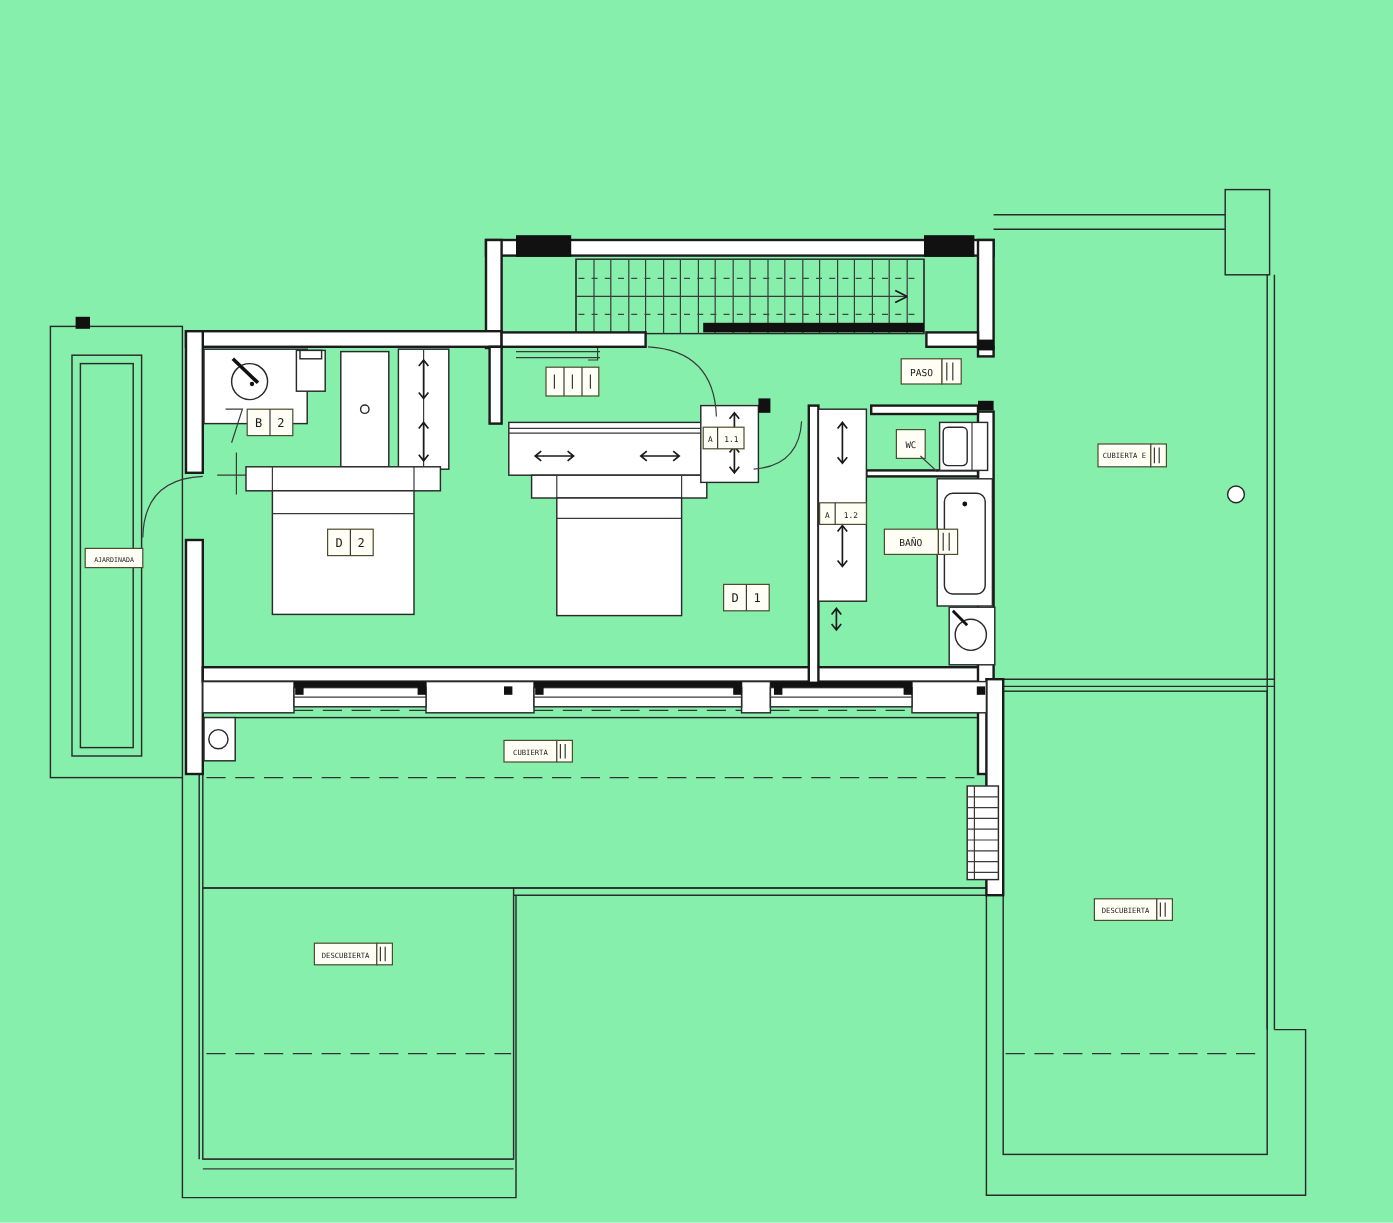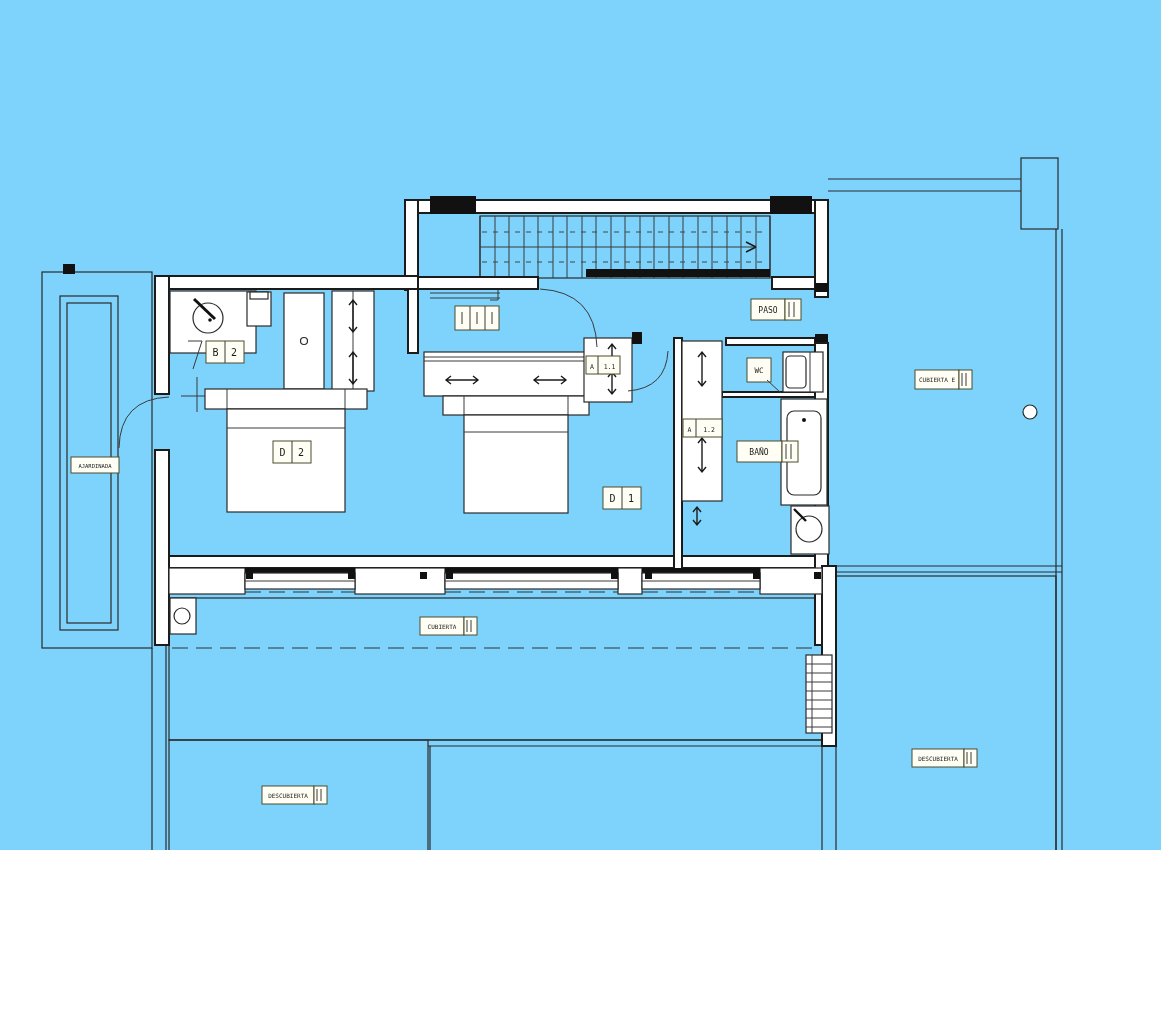--- a/index.html
+++ b/index.html
@@ -3,7 +3,7 @@
 <meta charset="utf-8">
 <style>
   html,body{margin:0;padding:0;background:#ffffff;}
-  .page{position:relative;width:1161px;height:850px;background:#7dd3fc;overflow:hidden;
+  .page{position:relative;width:1161px;height:1019px;background:#86efac;overflow:hidden;
         font-family:"DejaVu Sans Mono","Liberation Mono",monospace;}
   svg{display:block;}
   svg text{font-family:"DejaVu Sans Mono","Liberation Mono",monospace;fill:#1b1b1b;}

